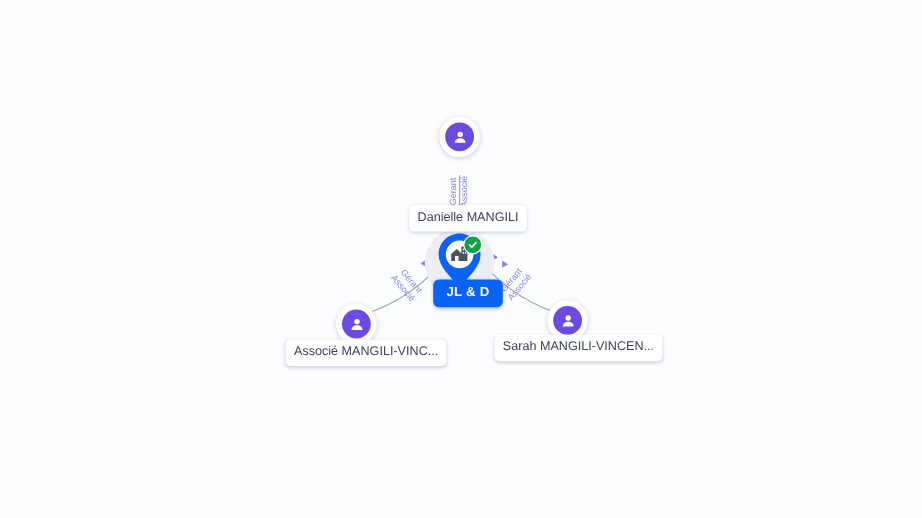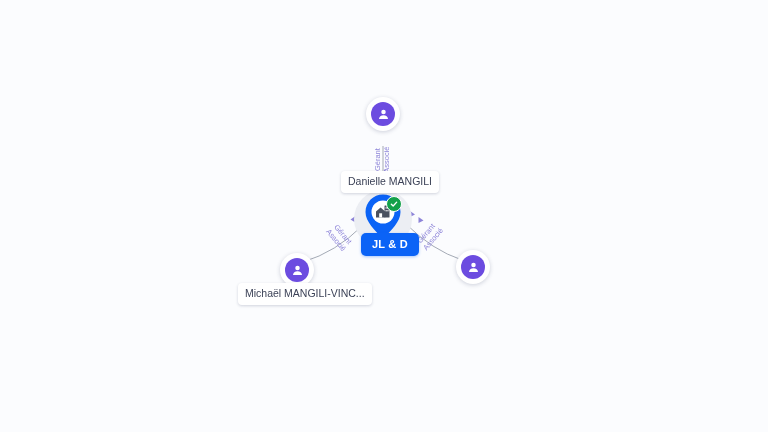--- a/index.html
+++ b/index.html
@@ -200,7 +200,7 @@
       </svg>
     </span>
   </div>
-  <div class="node-label" style="left:238px; top:283px;">Michaël MANGILI-VINC...</div>
+  <div class="node-label" style="left:238px; top:283px;">Associé MANGILI-VINC...</div>
 
   <div class="person-node" style="left:456px; top:250px;">
     <span class="person-disc">

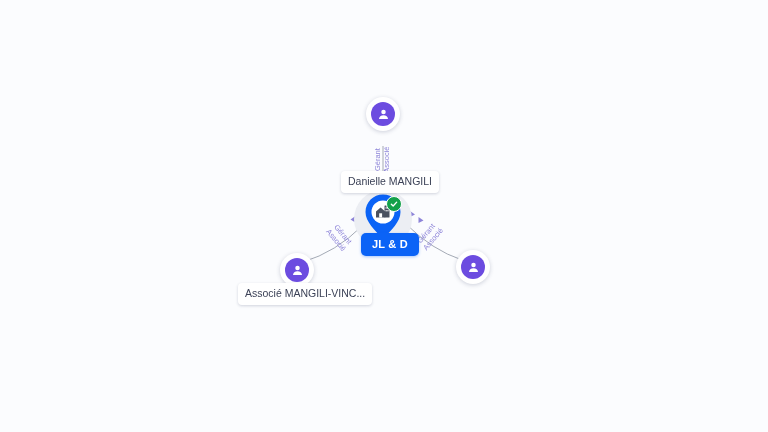--- a/index.html
+++ b/index.html
@@ -210,6 +210,7 @@
       </svg>
     </span>
   </div>
+  <div class="node-label" style="left:412px; top:279px;">Sarah MANGILI-VINCEN...</div>
 
 </div>
 

